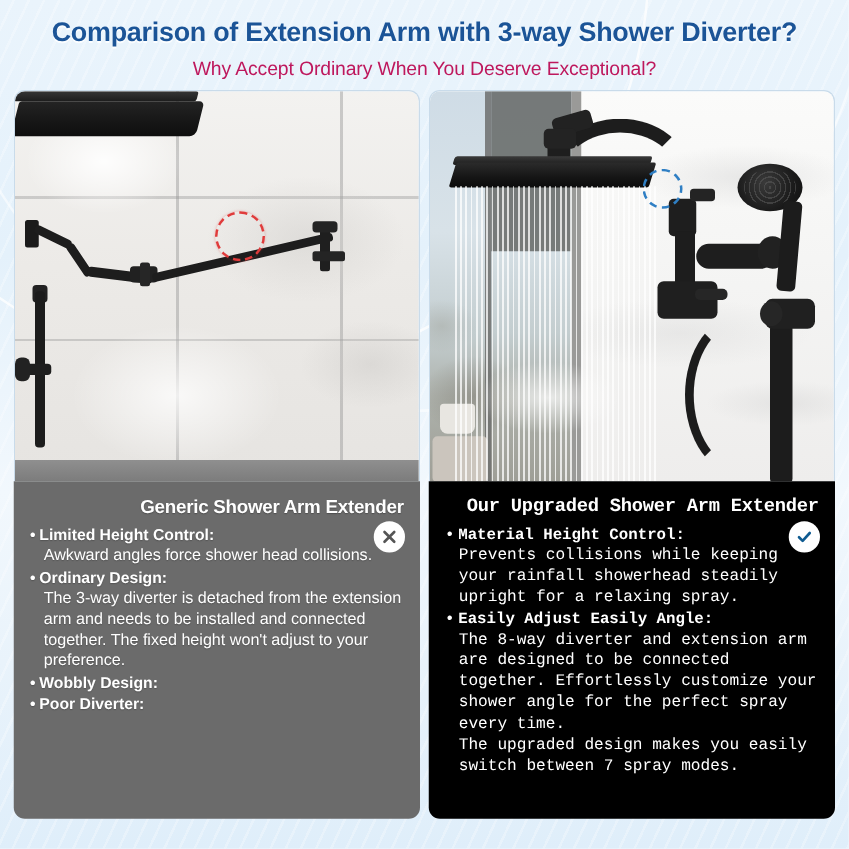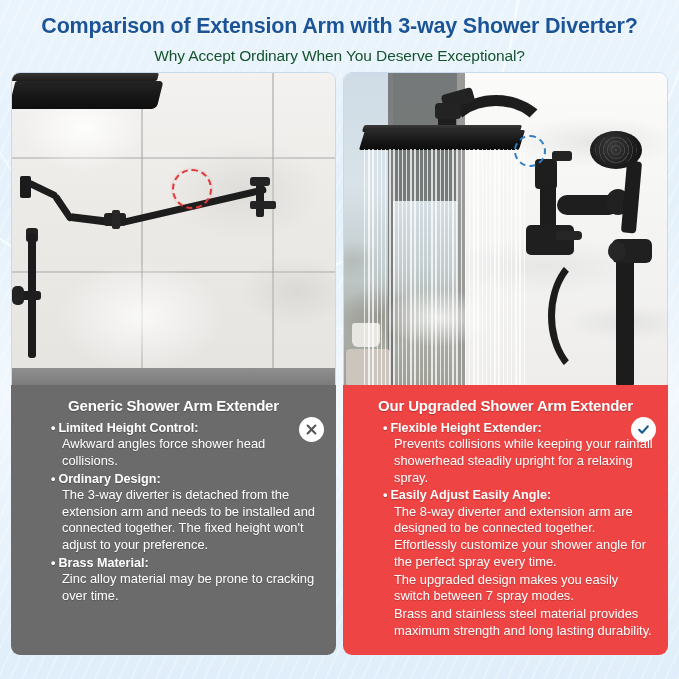--- a/index.html
+++ b/index.html
@@ -47,7 +47,7 @@
     white-space:nowrap;
   }
   .subtitle{
-    font-size:15.5px; color:#14532d; font-weight:400;
+    font-size:15.5px; color:#be185d; font-weight:400;
     padding-top:9px; letter-spacing:-.1px;
   }
 

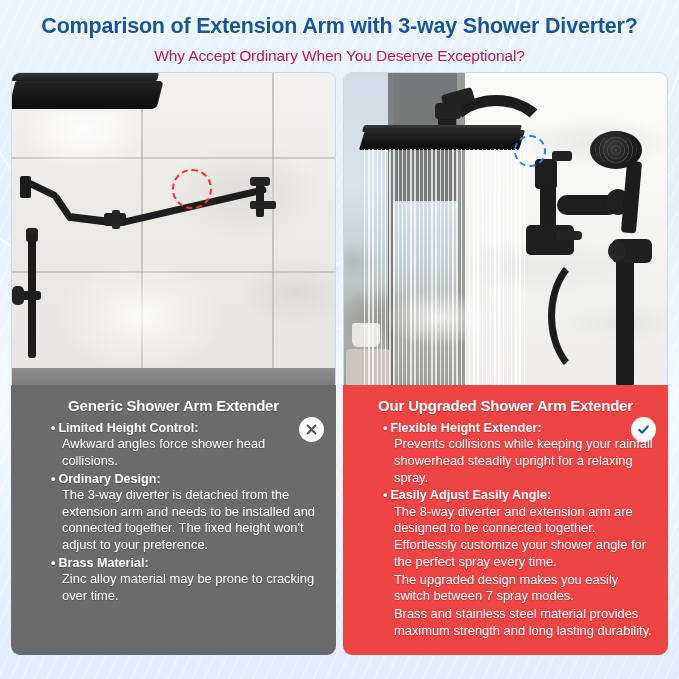--- a/index.html
+++ b/index.html
@@ -235,7 +235,7 @@
   .panel-blue{ background:#ef4444; }
 
   .panel-head{
-    text-align:center; font-weight:bold; font-size:15px;
+    text-align:right; font-weight:bold; font-size:15px;
     letter-spacing:-.2px; padding:2px 0 6px 0;
     text-shadow:0 1px 1px rgba(0,0,0,.28);
   }

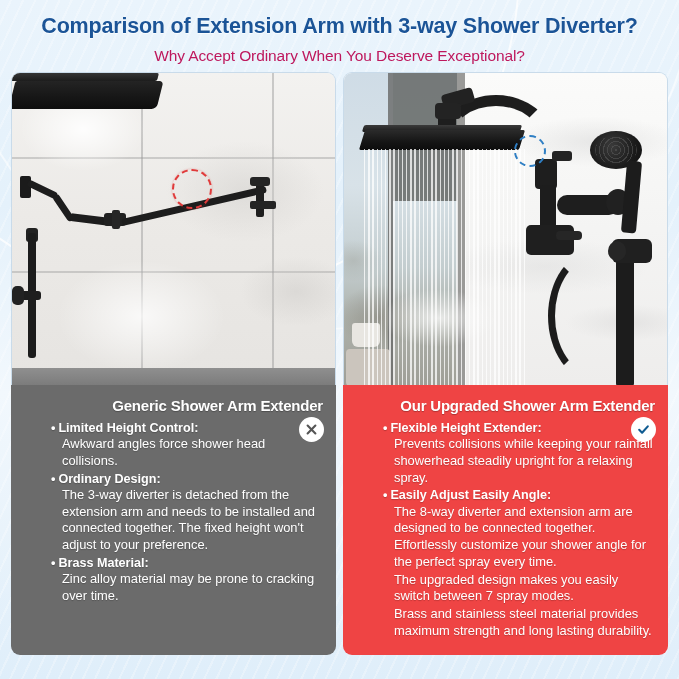--- a/index.html
+++ b/index.html
@@ -232,7 +232,7 @@
     min-height:270px;
   }
   .panel-grey{ background:#6b6b6b; }
-  .panel-blue{ background:#ef4444; }
+  .panel-blue{ background:#000000;font-family:Liberation Mono, monospace; }
 
   .panel-head{
     text-align:right; font-weight:bold; font-size:15px;

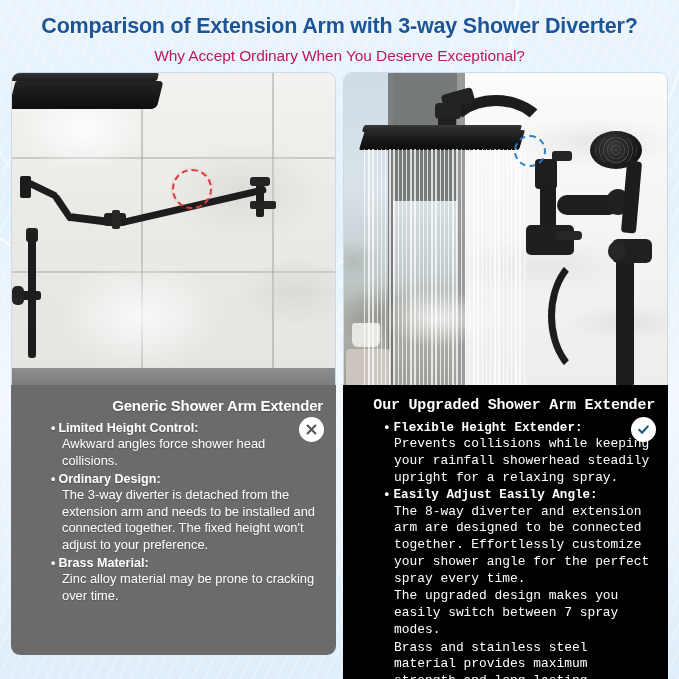--- a/index.html
+++ b/index.html
@@ -246,7 +246,7 @@
   }
   .mark svg{ display:block; }
 
-  ul.bullets{ list-style:none;margin-left:27px; }
+  ul.bullets{ list-style:none; }
   ul.bullets li{ margin-bottom:1px; }
   .b-title{
     font-size:12.6px; font-weight:bold; line-height:1.28;

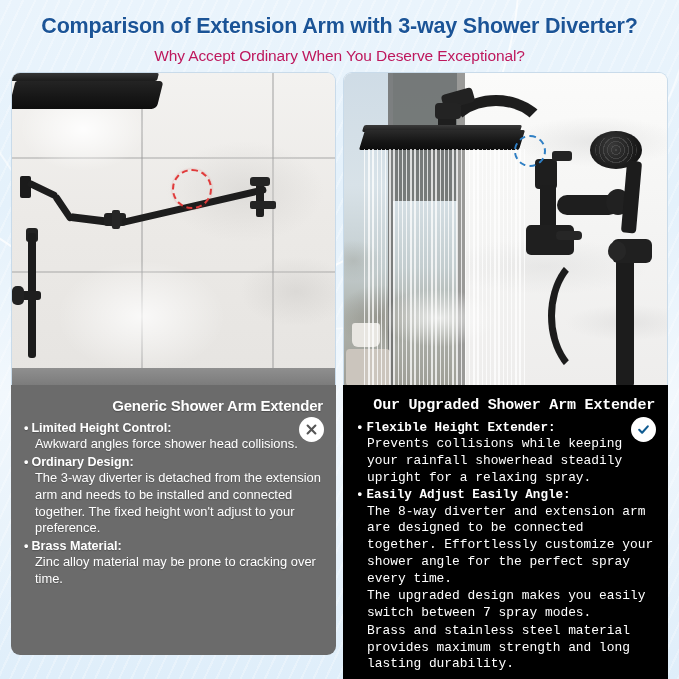--- a/index.html
+++ b/index.html
@@ -373,7 +373,7 @@
 
     <ul class="bullets">
       <li>
-        <div class="b-title"><span class="dot">•</span><span>Flexible Height Extender:</span></div>
+        <div class="b-title"><span class="dot">•</span><span>Material Height Control:</span></div>
         <div class="b-body">Prevents collisions while keeping your rainfall showerhead steadily upright for a relaxing spray.</div>
       </li>
       <li>

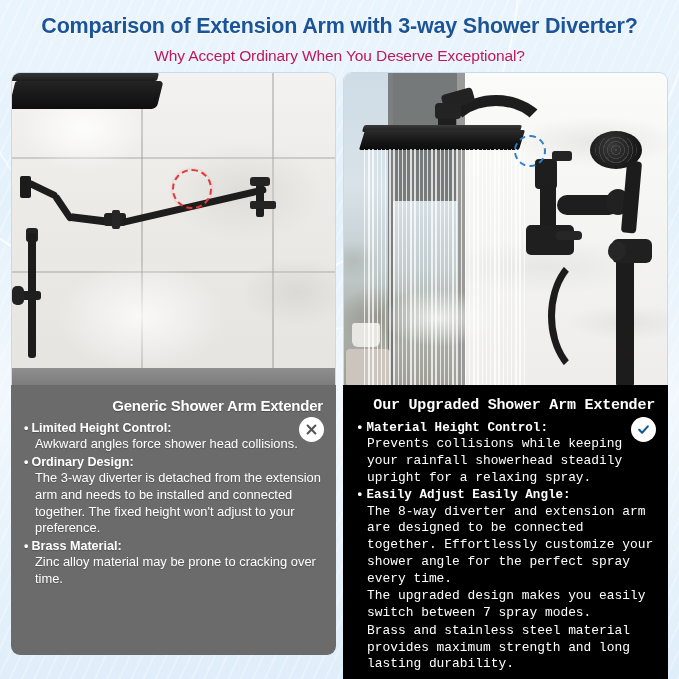--- a/index.html
+++ b/index.html
@@ -316,6 +316,7 @@
         <div class="b-body">The 3-way diverter is detached from the extension arm and needs to be installed and connected together. The fixed height won't adjust to your preference.</div>
       </li>
       <li>
+        <div class="b-title"><span class="dot">•</span><span>Wobbly Design:</span></div>
       </li>
       <li>
         <div class="b-title"><span class="dot">•</span><span>Brass Material:</span></div>

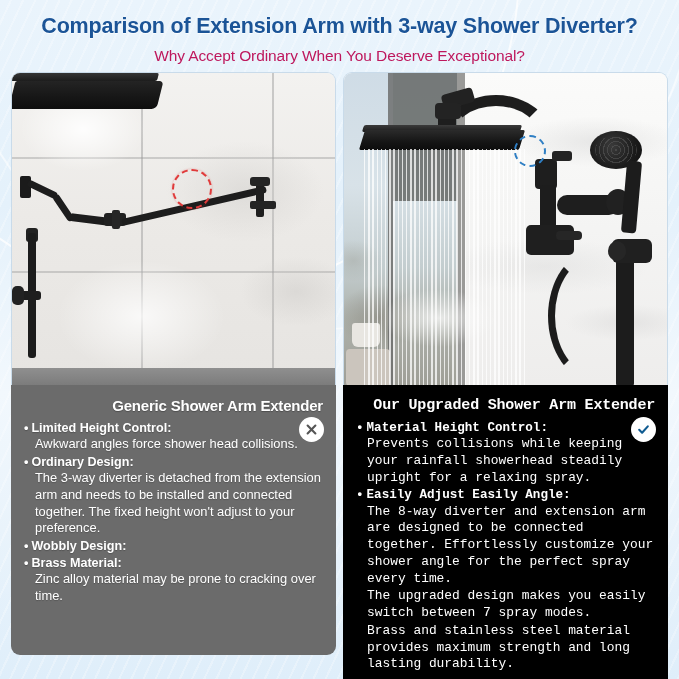--- a/index.html
+++ b/index.html
@@ -319,7 +319,7 @@
         <div class="b-title"><span class="dot">•</span><span>Wobbly Design:</span></div>
       </li>
       <li>
-        <div class="b-title"><span class="dot">•</span><span>Brass Material:</span></div>
+        <div class="b-title"><span class="dot">•</span><span>Poor Diverter:</span></div>
         <div class="b-body">Zinc alloy material may be prone to cracking over time.</div>
       </li>
     </ul>

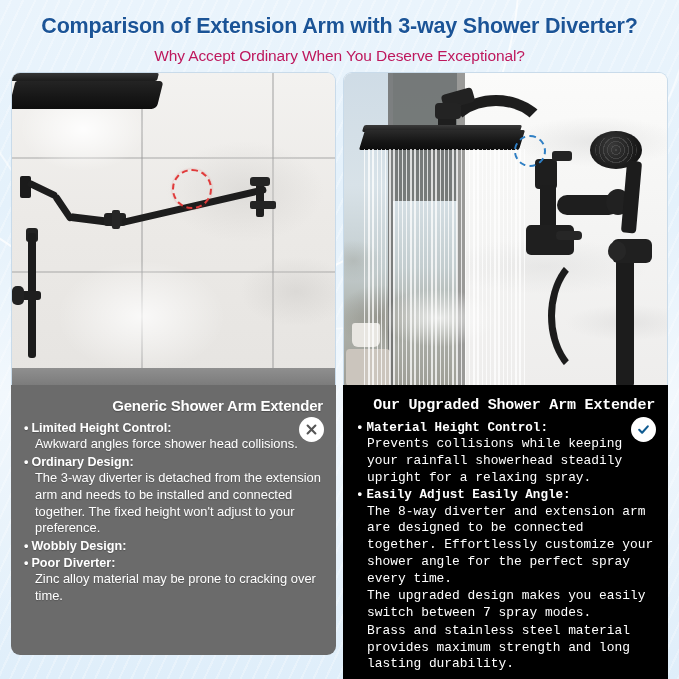--- a/index.html
+++ b/index.html
@@ -320,7 +320,6 @@
       </li>
       <li>
         <div class="b-title"><span class="dot">•</span><span>Poor Diverter:</span></div>
-        <div class="b-body">Zinc alloy material may be prone to cracking over time.</div>
       </li>
     </ul>
   </div>

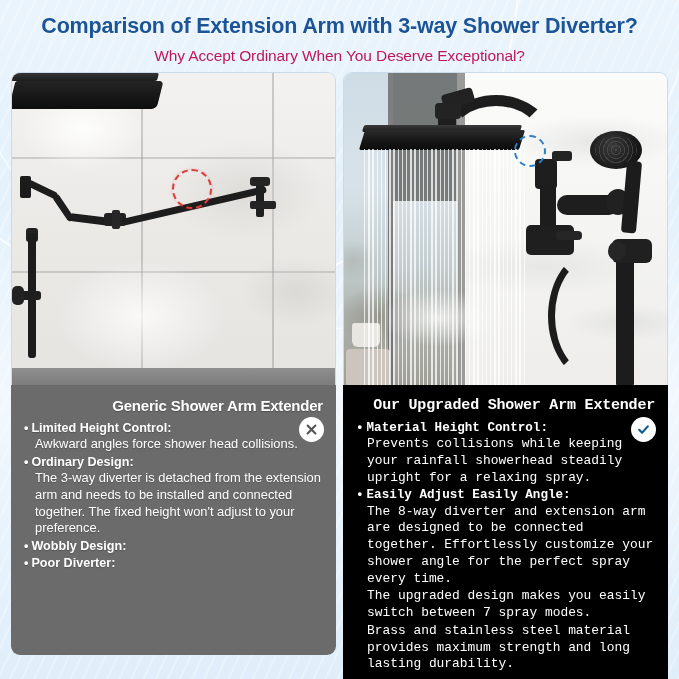--- a/index.html
+++ b/index.html
@@ -384,7 +384,6 @@
         <div class="b-body">The upgraded design makes you easily switch between 7 spray modes.</div>
       </li>
       <li>
-        <div class="b-body">Brass and stainless steel material provides maximum strength and long lasting durability.</div>
       </li>
     </ul>
   </div>

